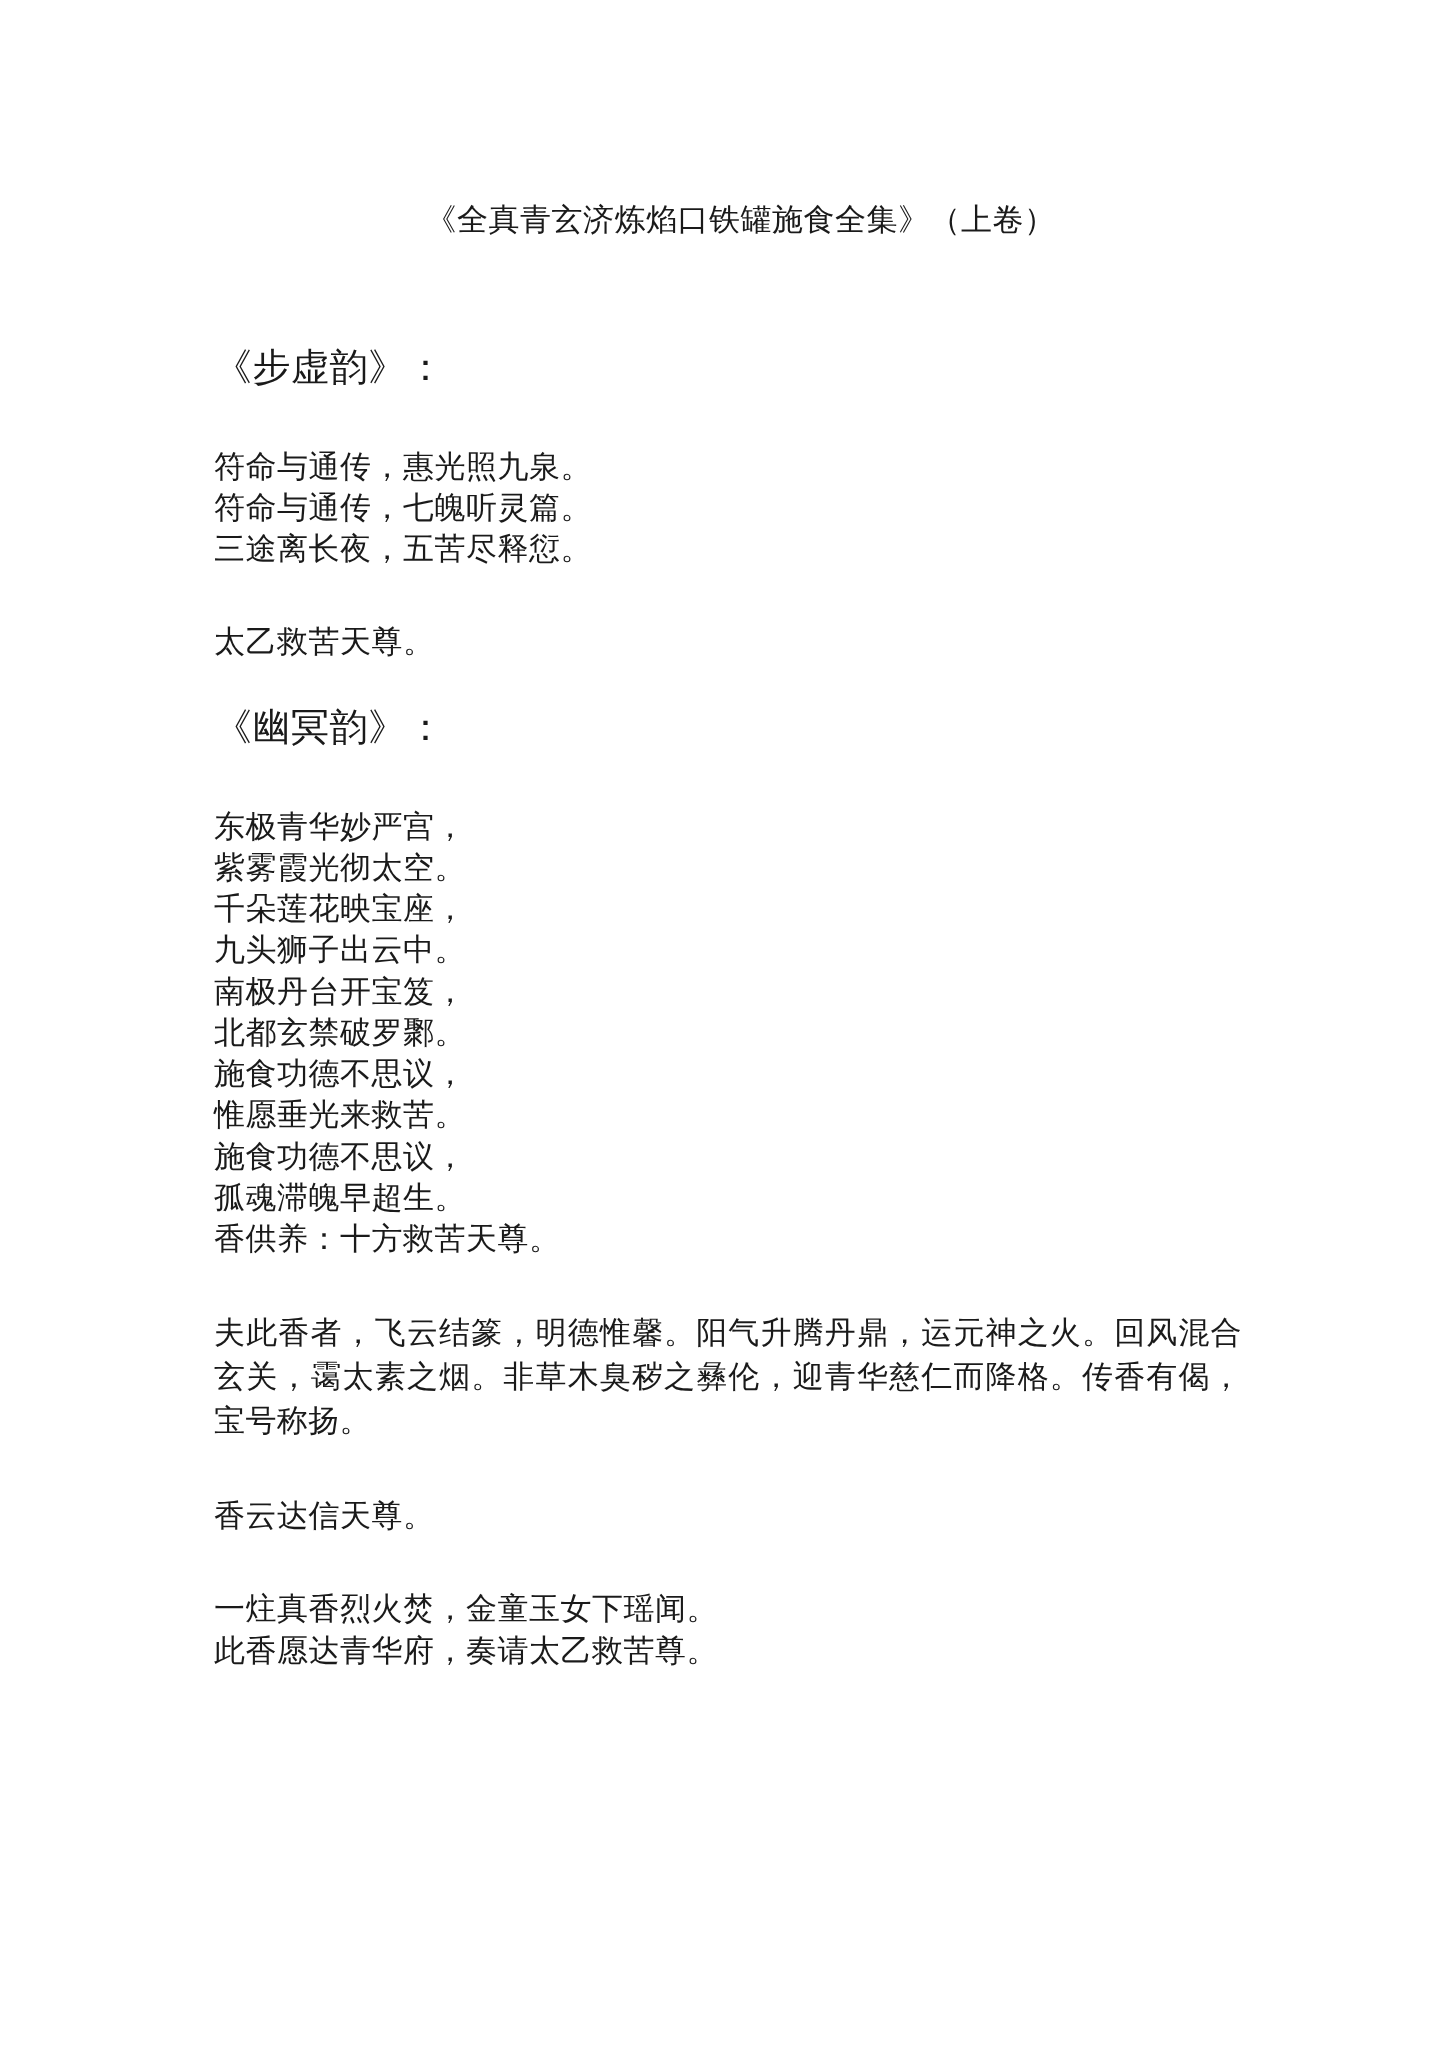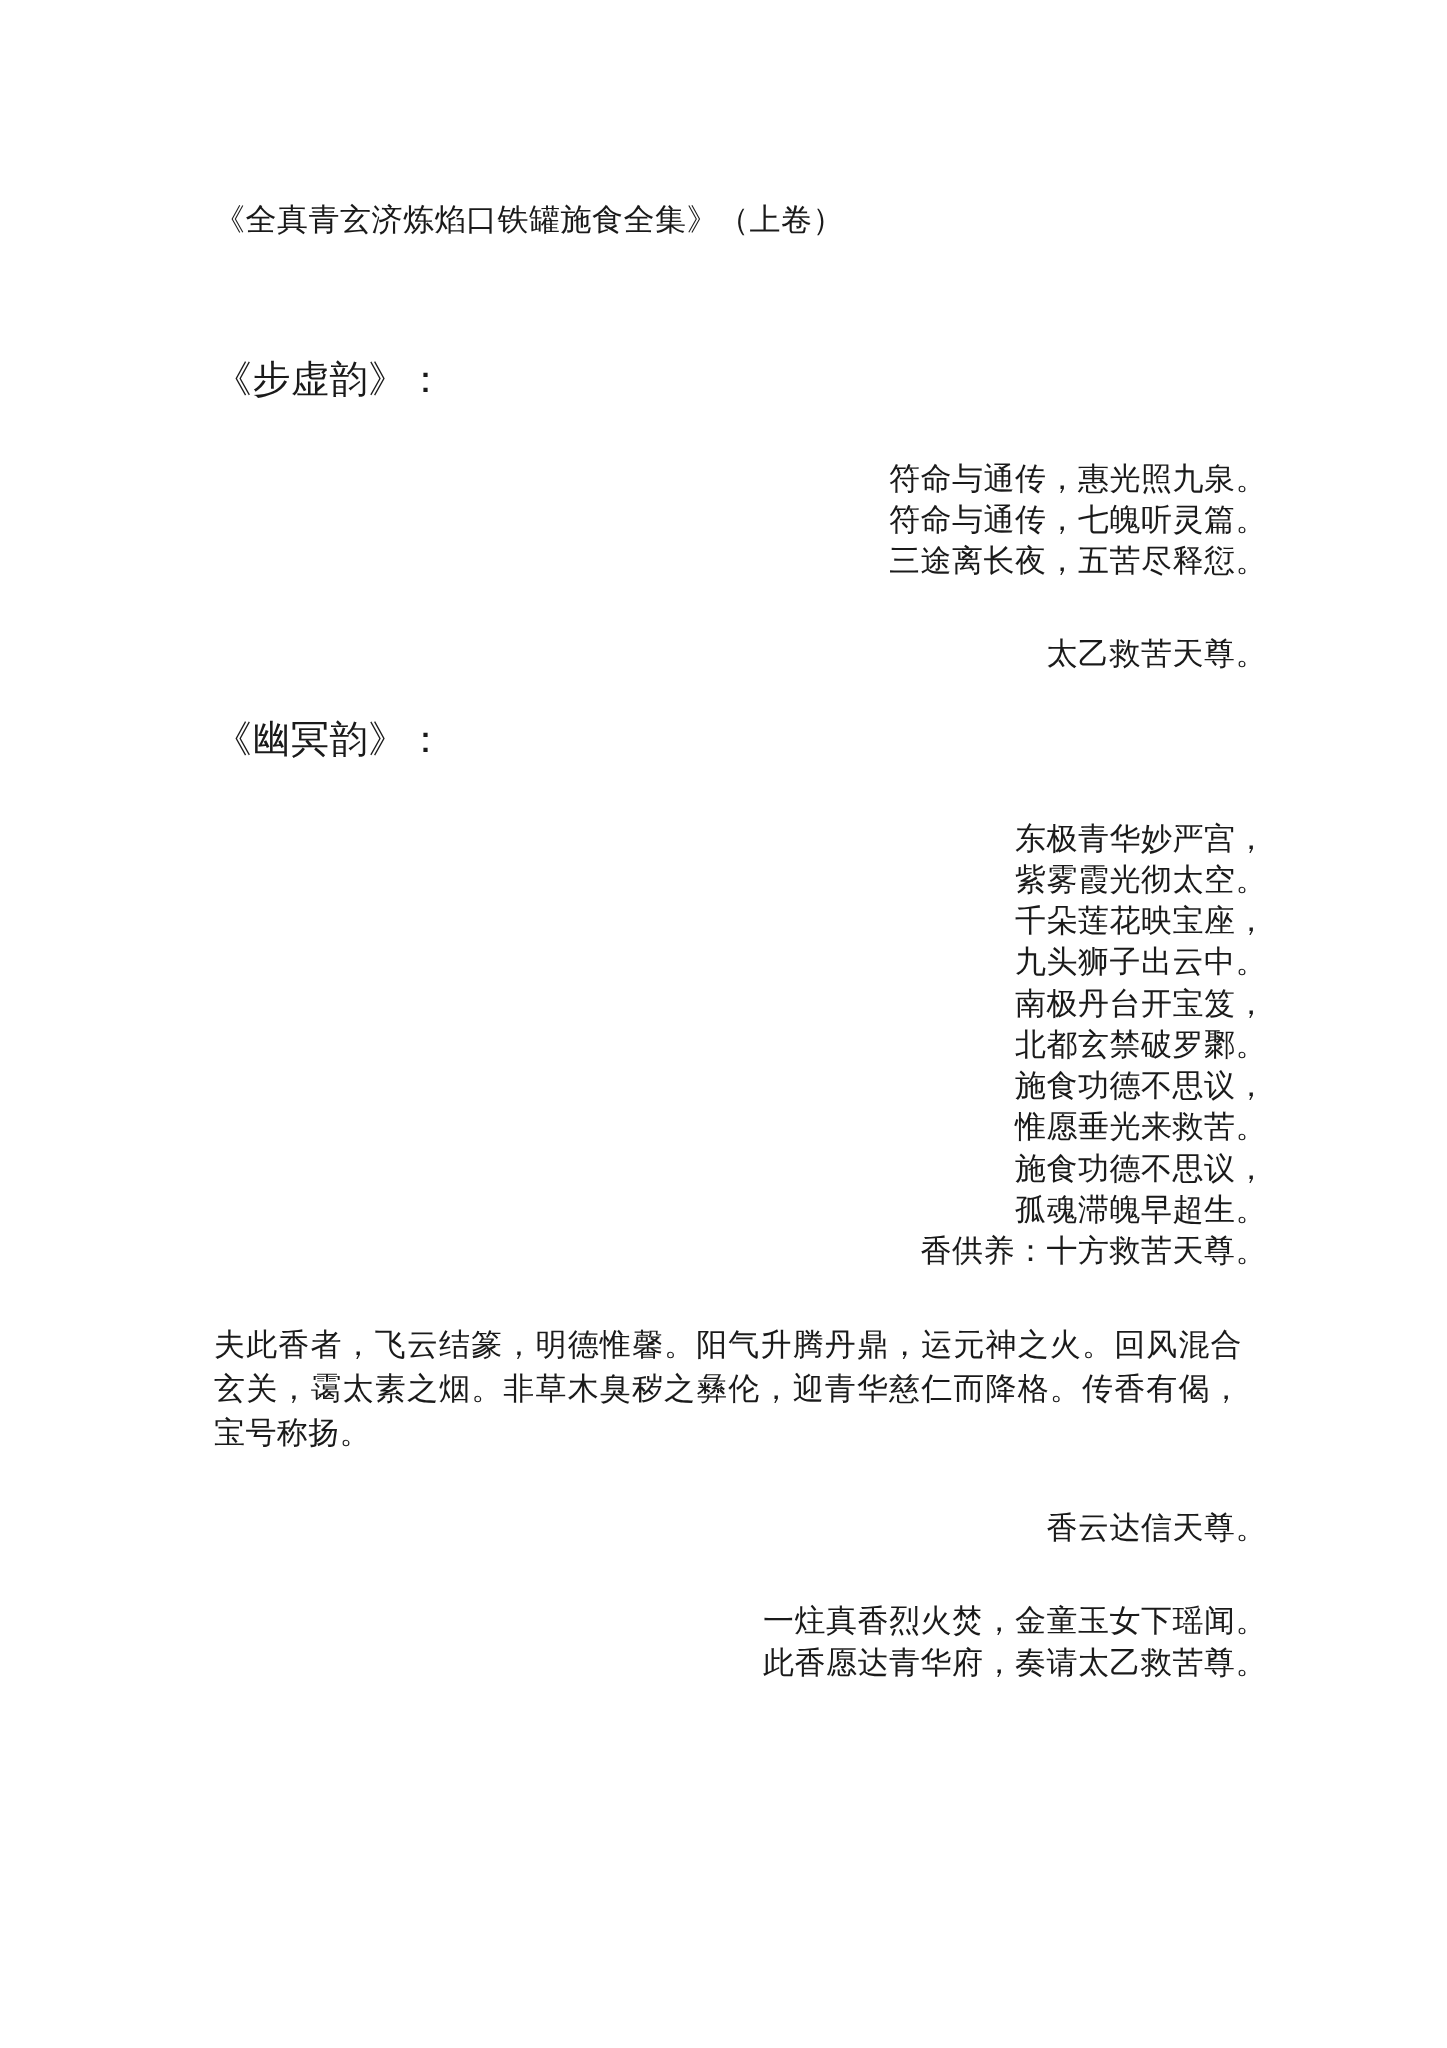--- a/index.html
+++ b/index.html
@@ -24,8 +24,9 @@
     font-size: 31px;
     line-height: 1.5;
     letter-spacing: 0.5px;
-    margin: 0 0 12px 0;
+    margin: 0 0 0 0;
     white-space: nowrap;
+    text-align: center;
   }
   .block {
     font-size: 31px;

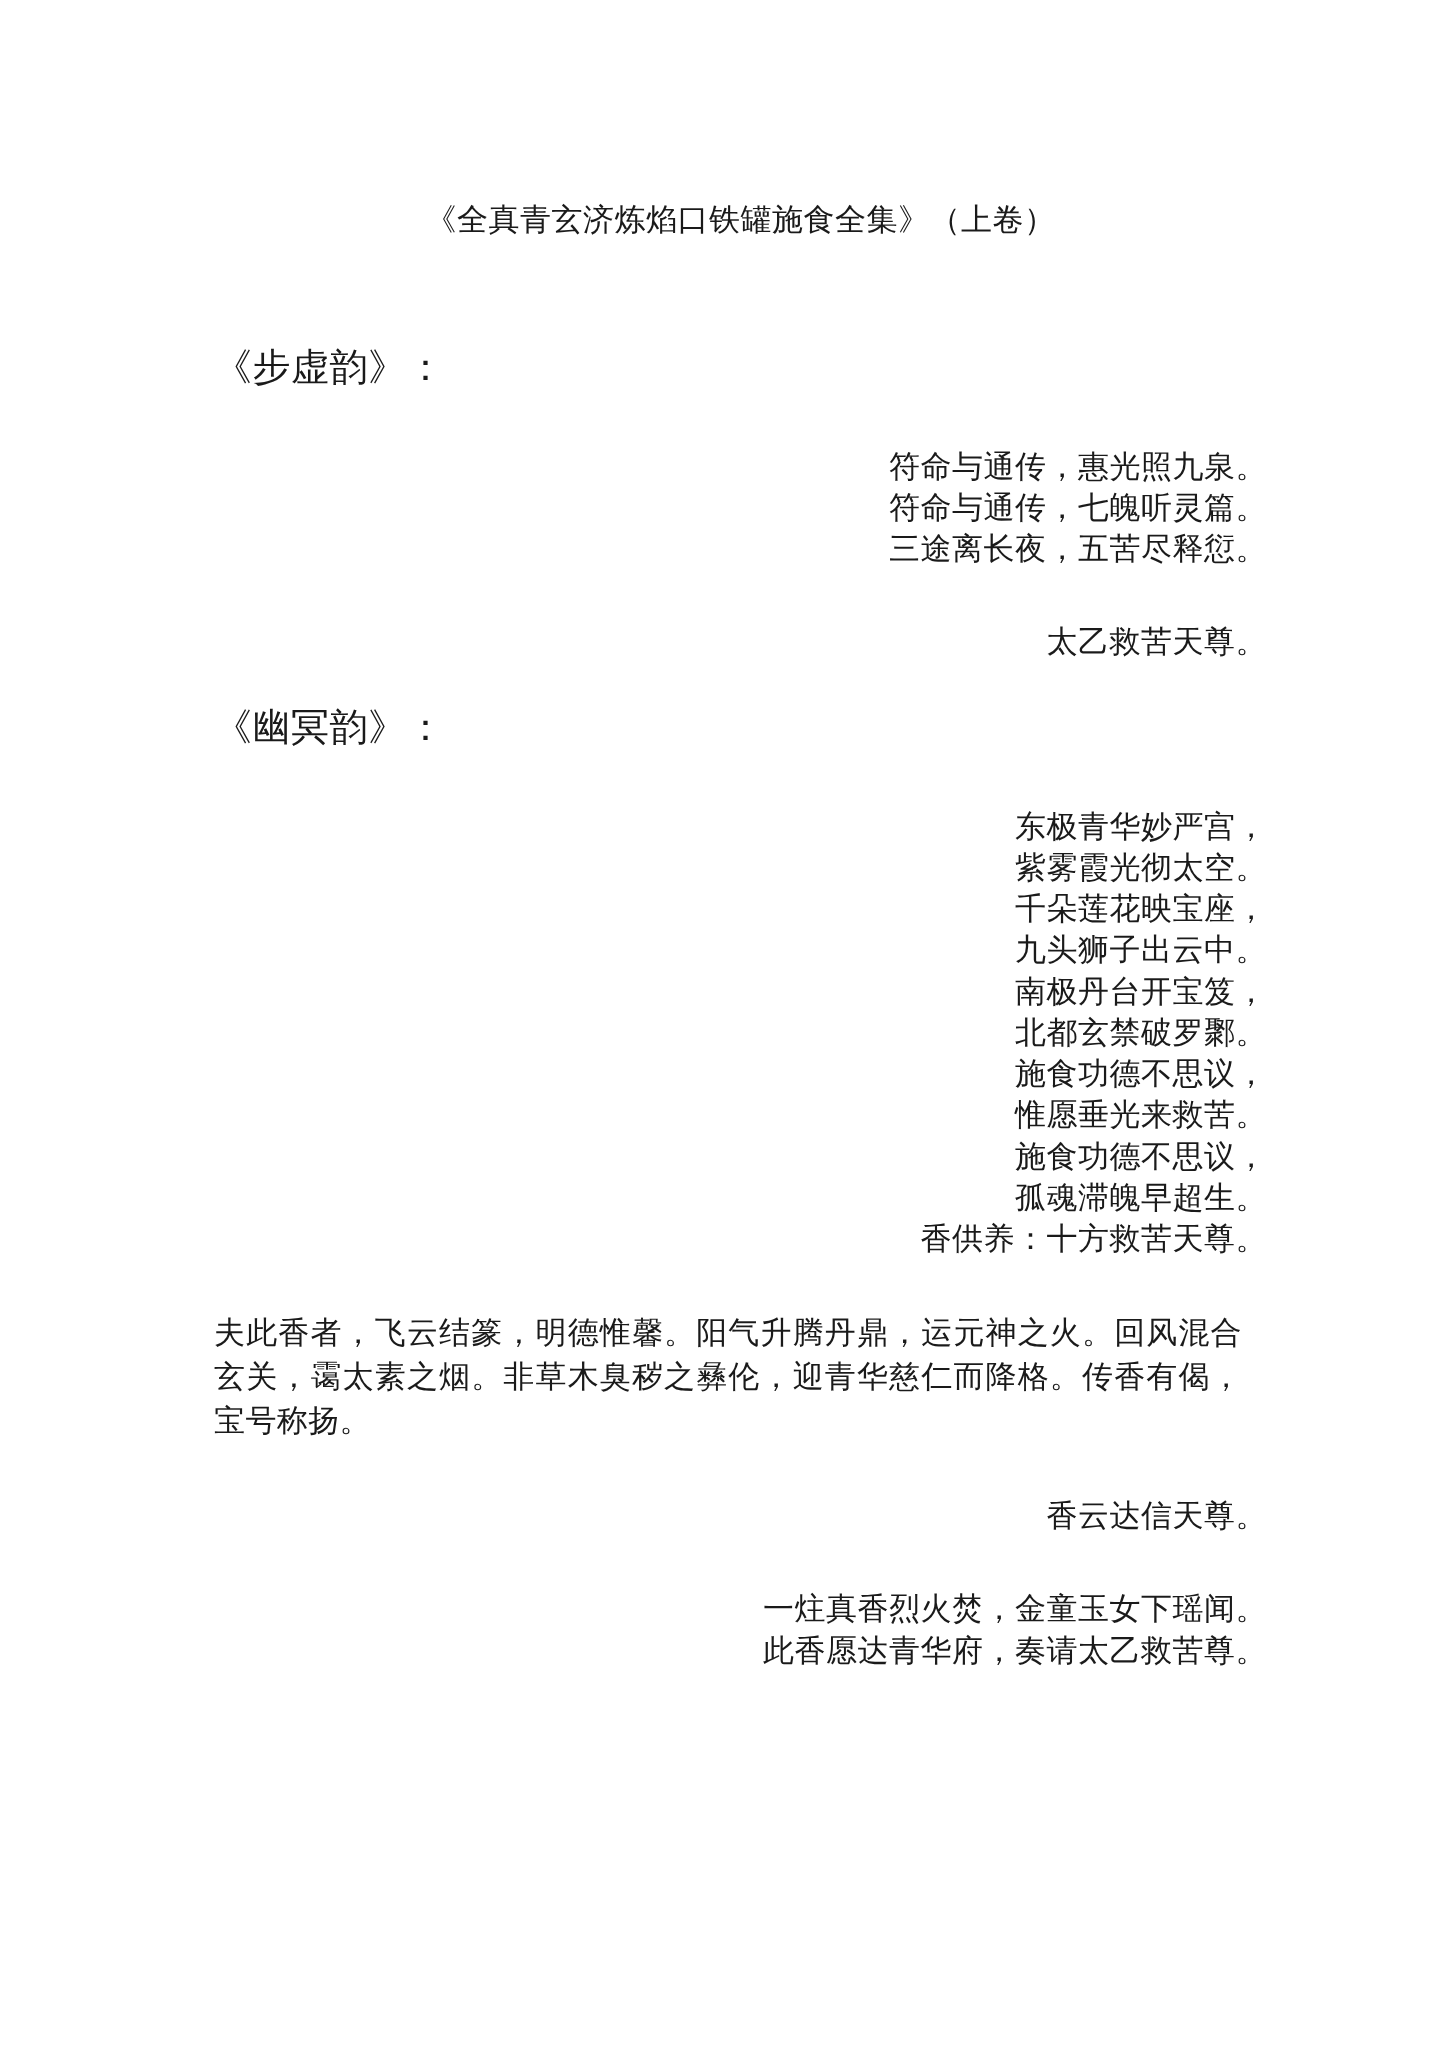--- a/index.html
+++ b/index.html
@@ -38,7 +38,6 @@
   .spacer-sm { height: 38px; }
   .line {
     white-space: nowrap;
-    text-align: right;
   }
   .para {
     font-size: 31px;

